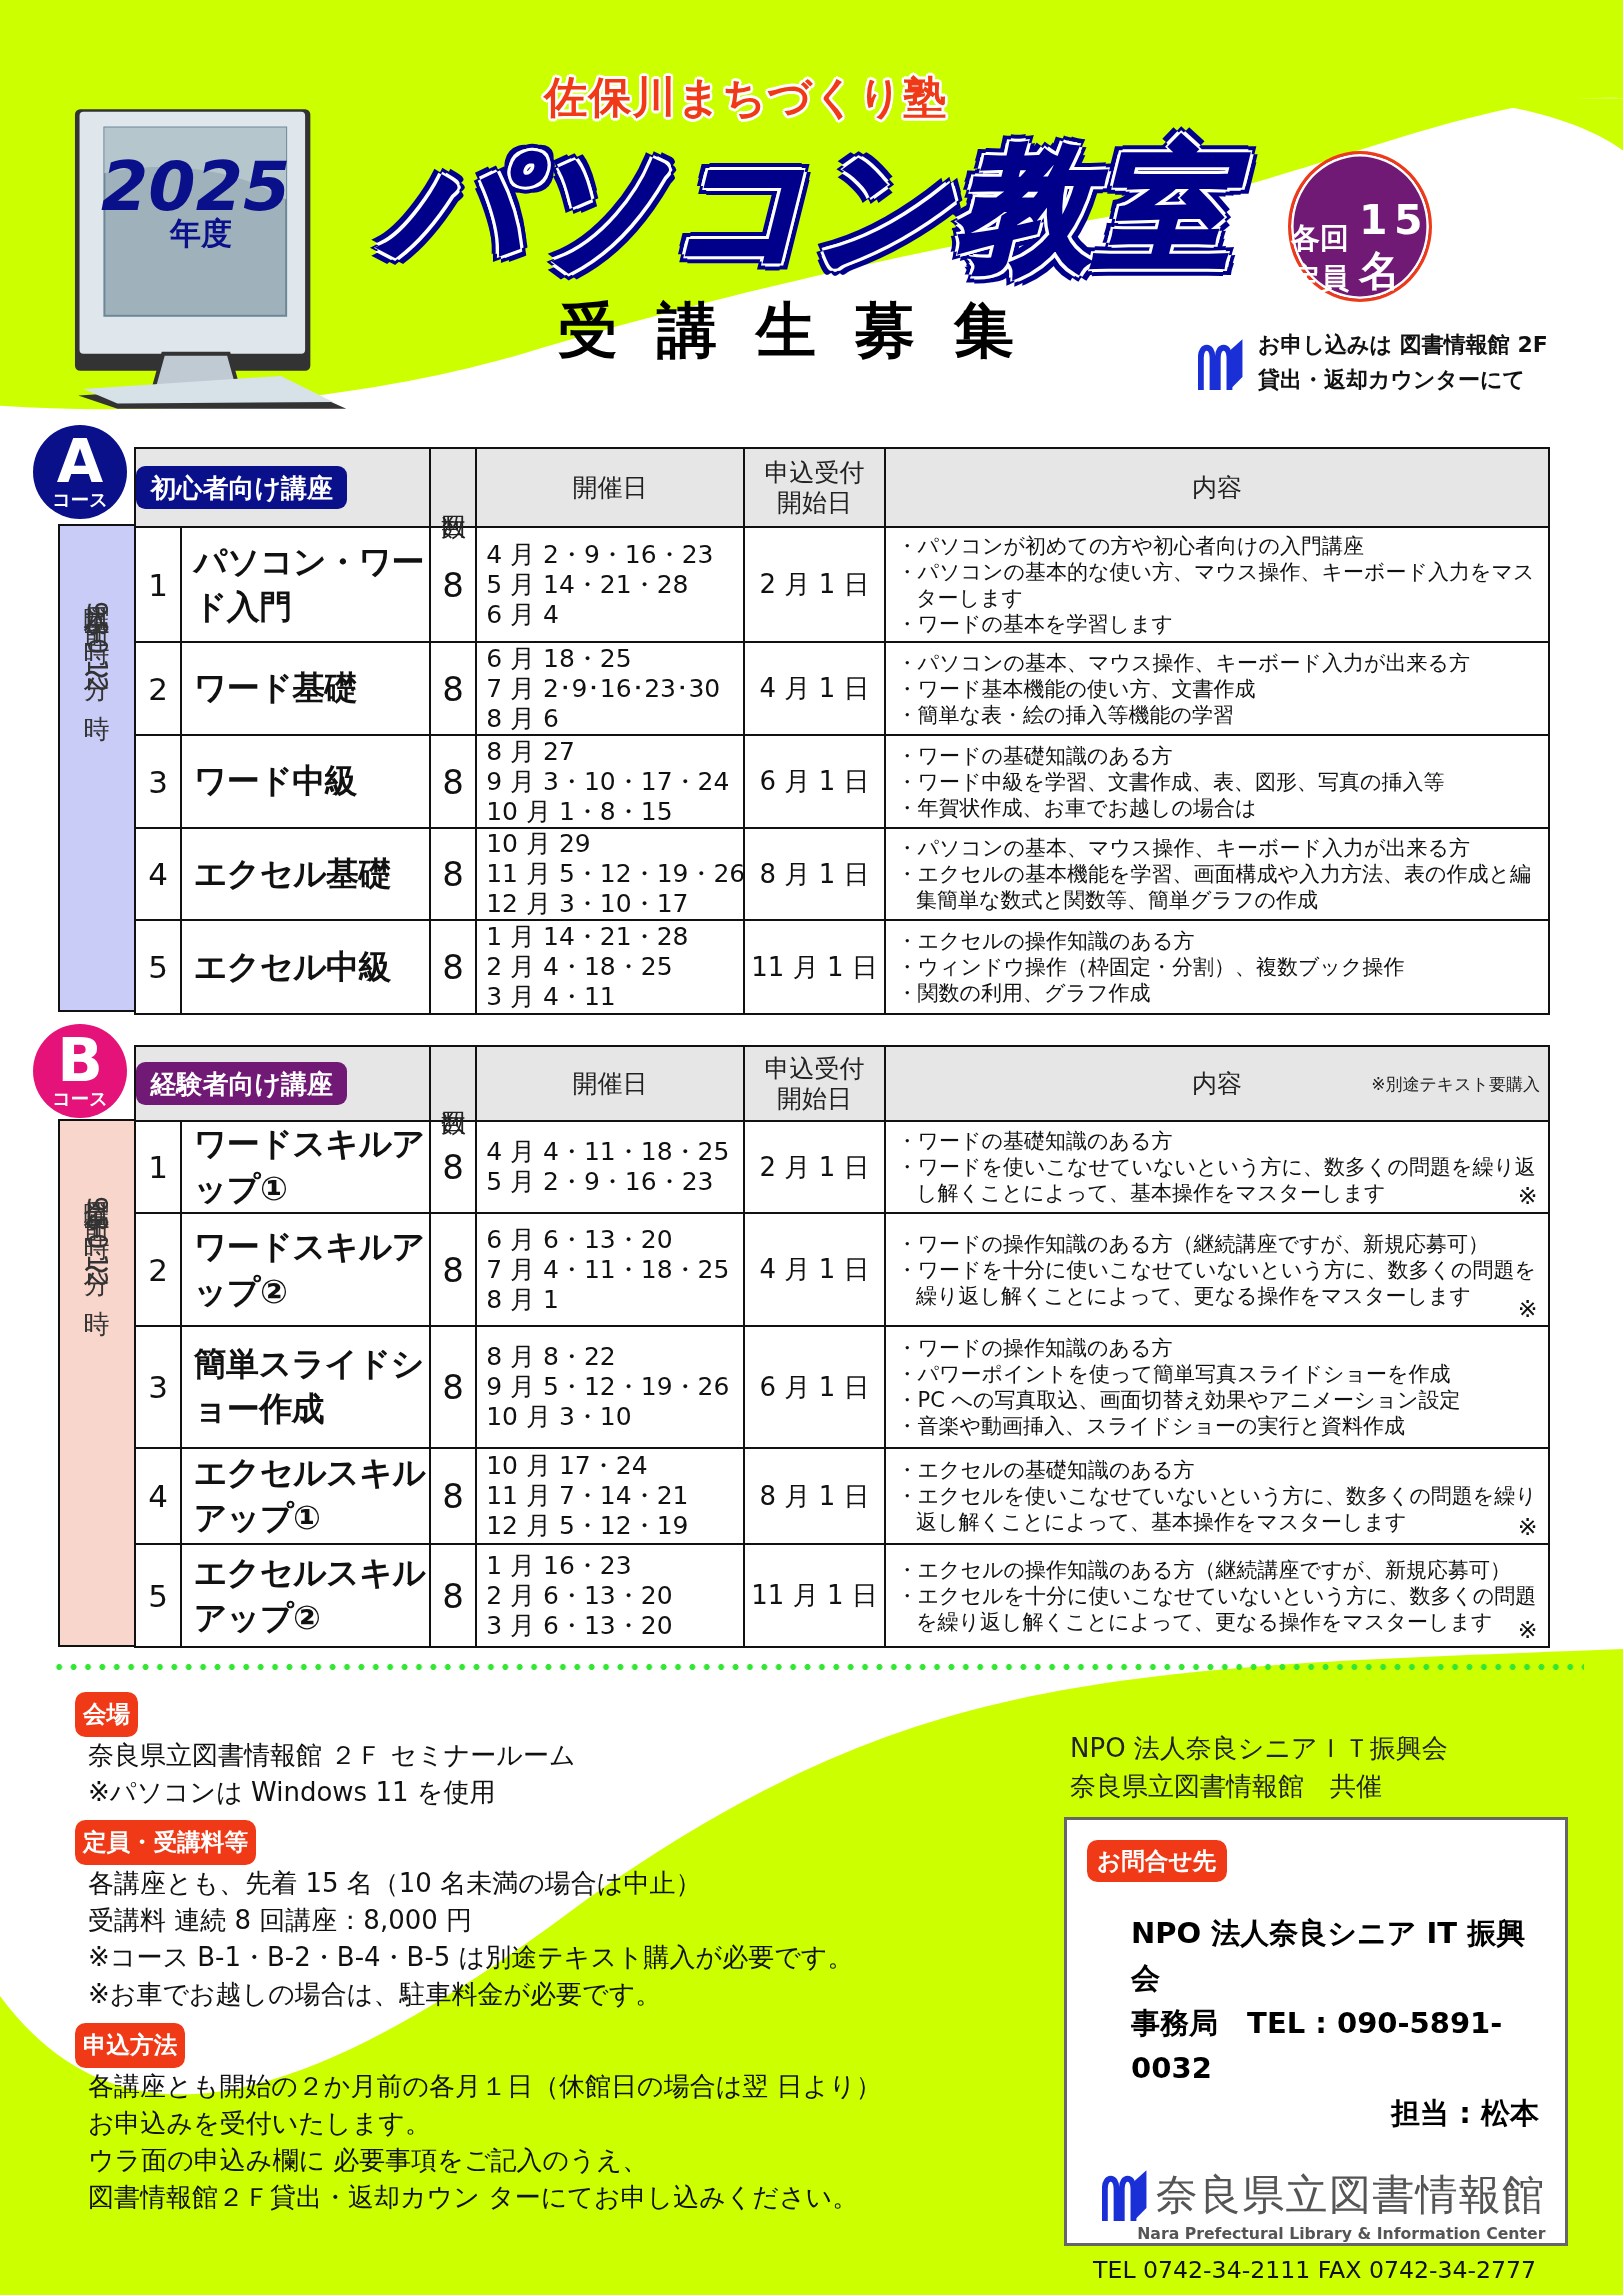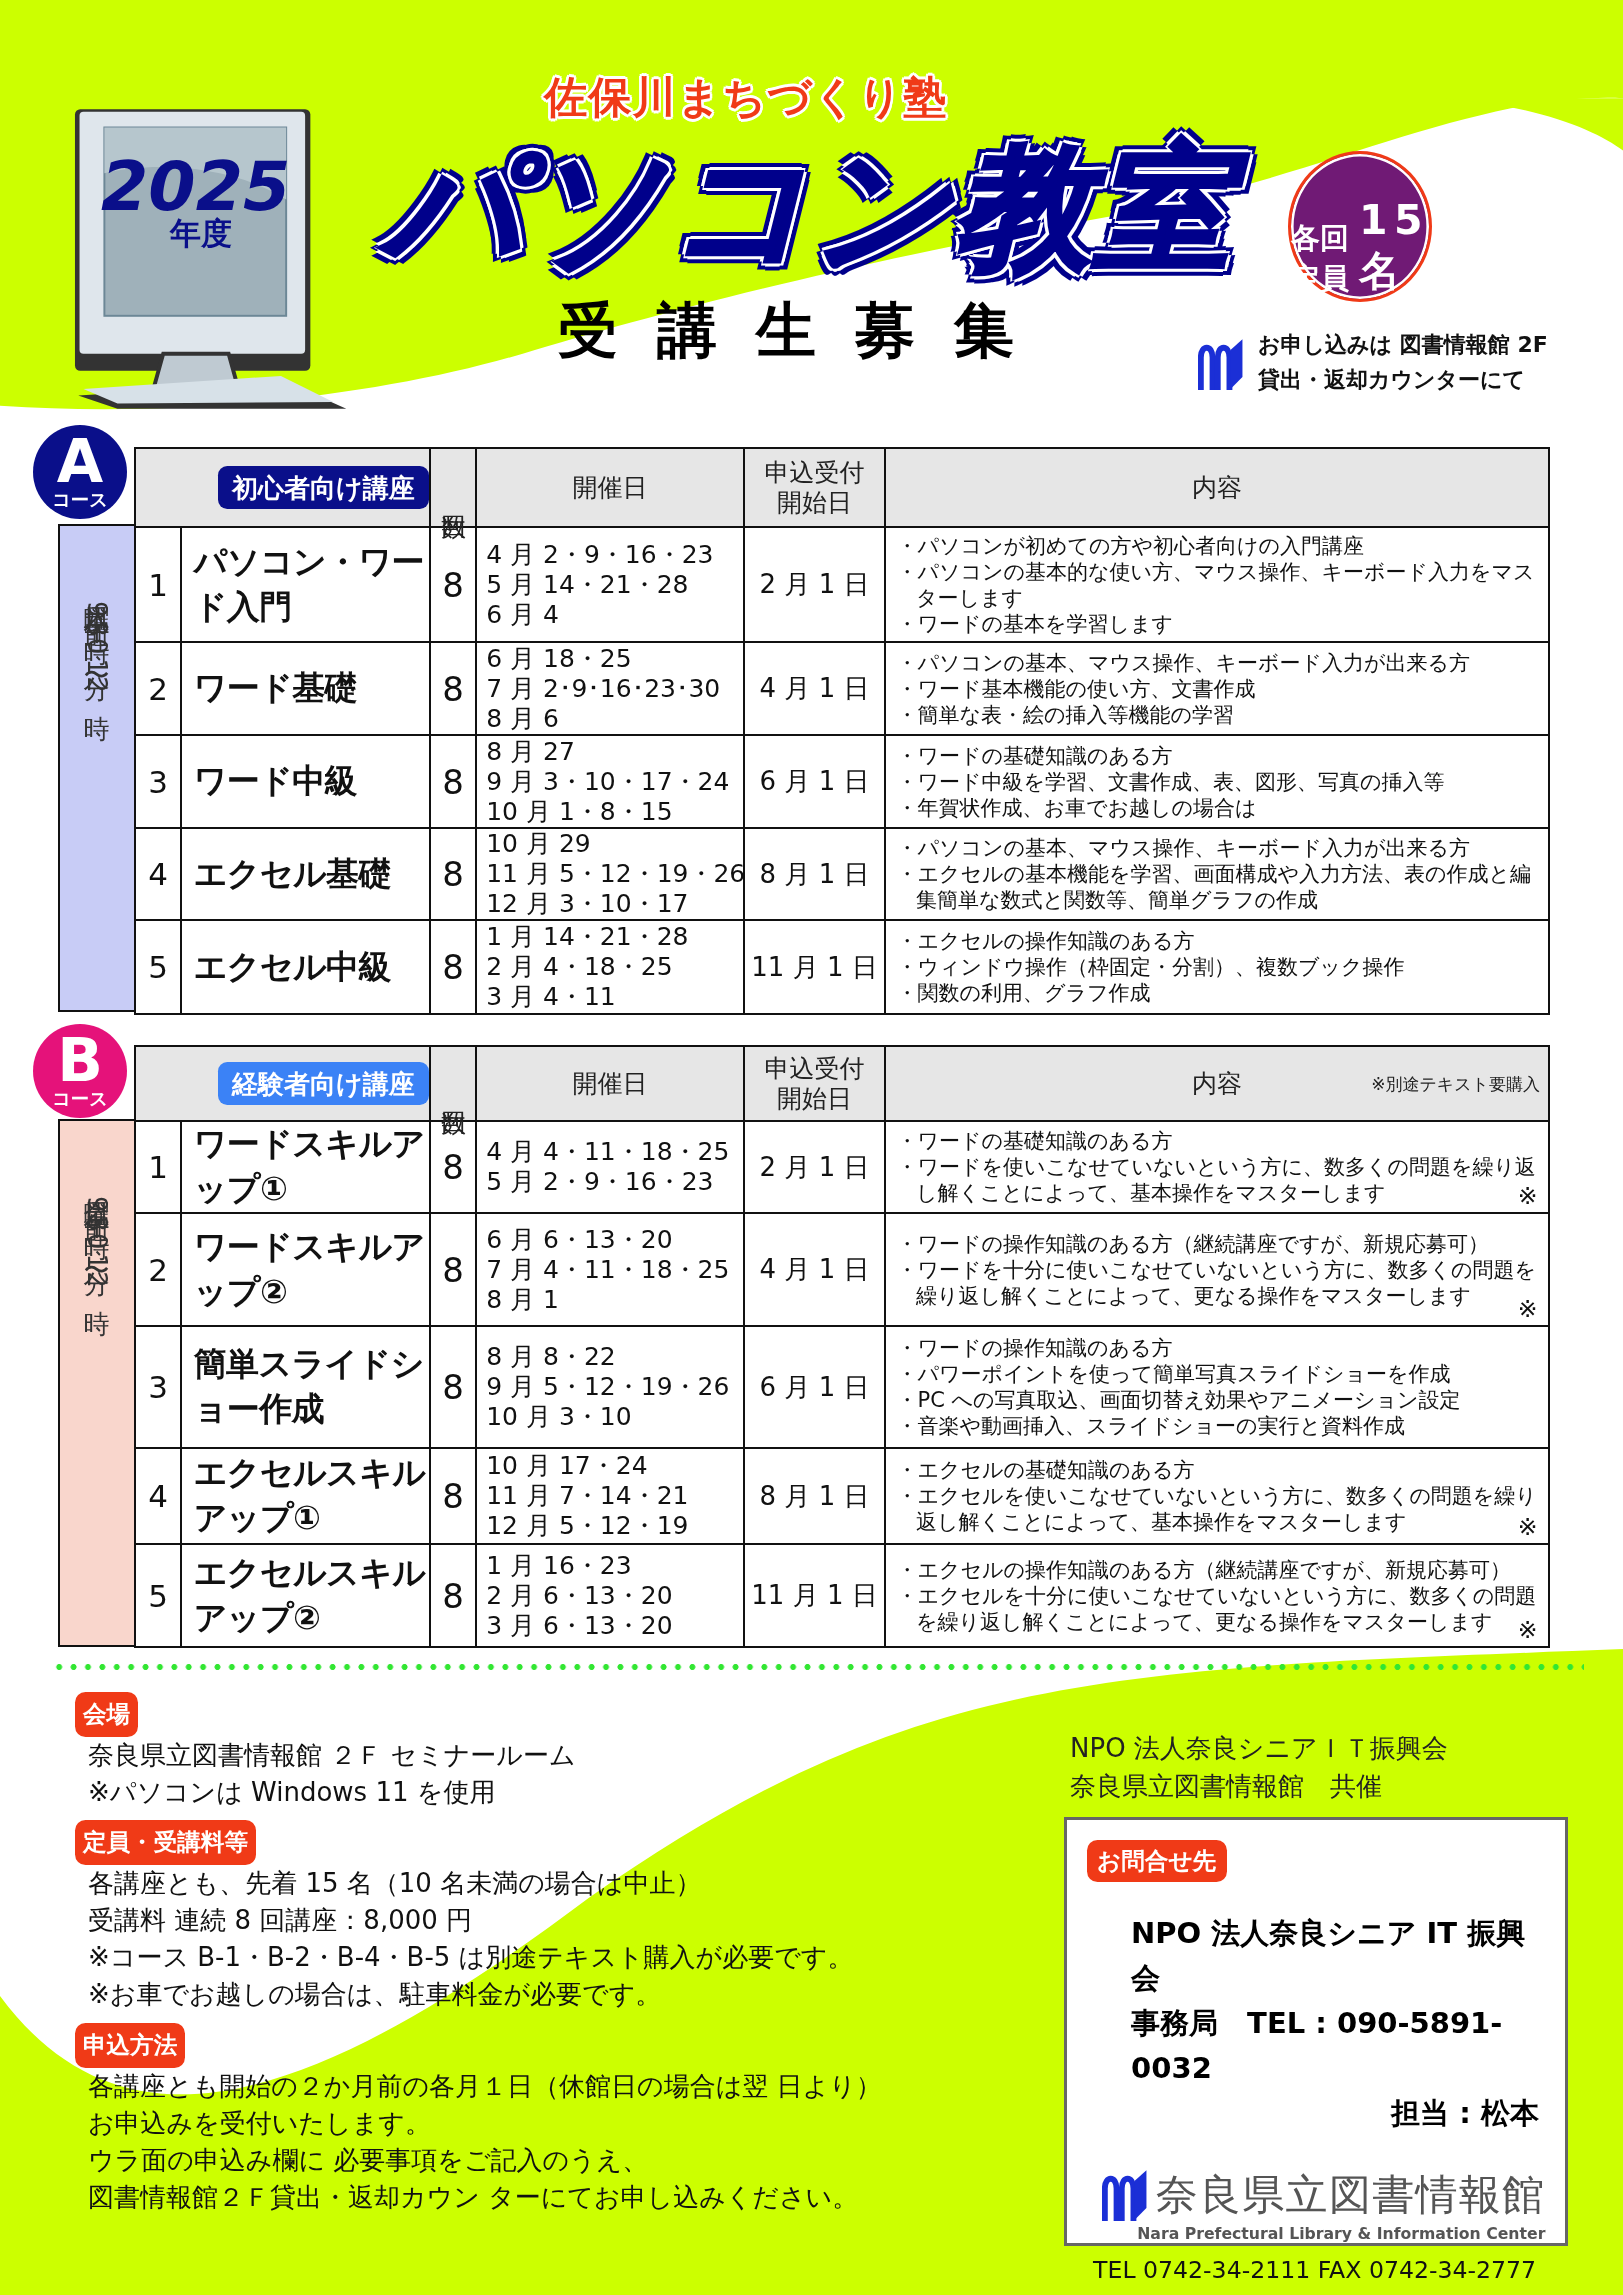--- a/index.html
+++ b/index.html
@@ -47,7 +47,7 @@
   .cat-label { display: inline-block; padding: 6.5px 14.4px; border-radius: 9.2px; color: #fff; font-weight: bold; font-size: 26px; }
   .cat-a { background: #0a0f8a; }
   .cat-b { background: #3b82f6; }
-  .th-cat { text-align: right; }
+  .th-cat { text-align: left; }
   .th-count { font-size: 23.6px; line-height: 26px; }
   td.num { text-align: center; font-size: 31px; }
   td.name { font-size: 33px; font-weight: bold; padding-left: 11.8px; letter-spacing: -0.7px; }

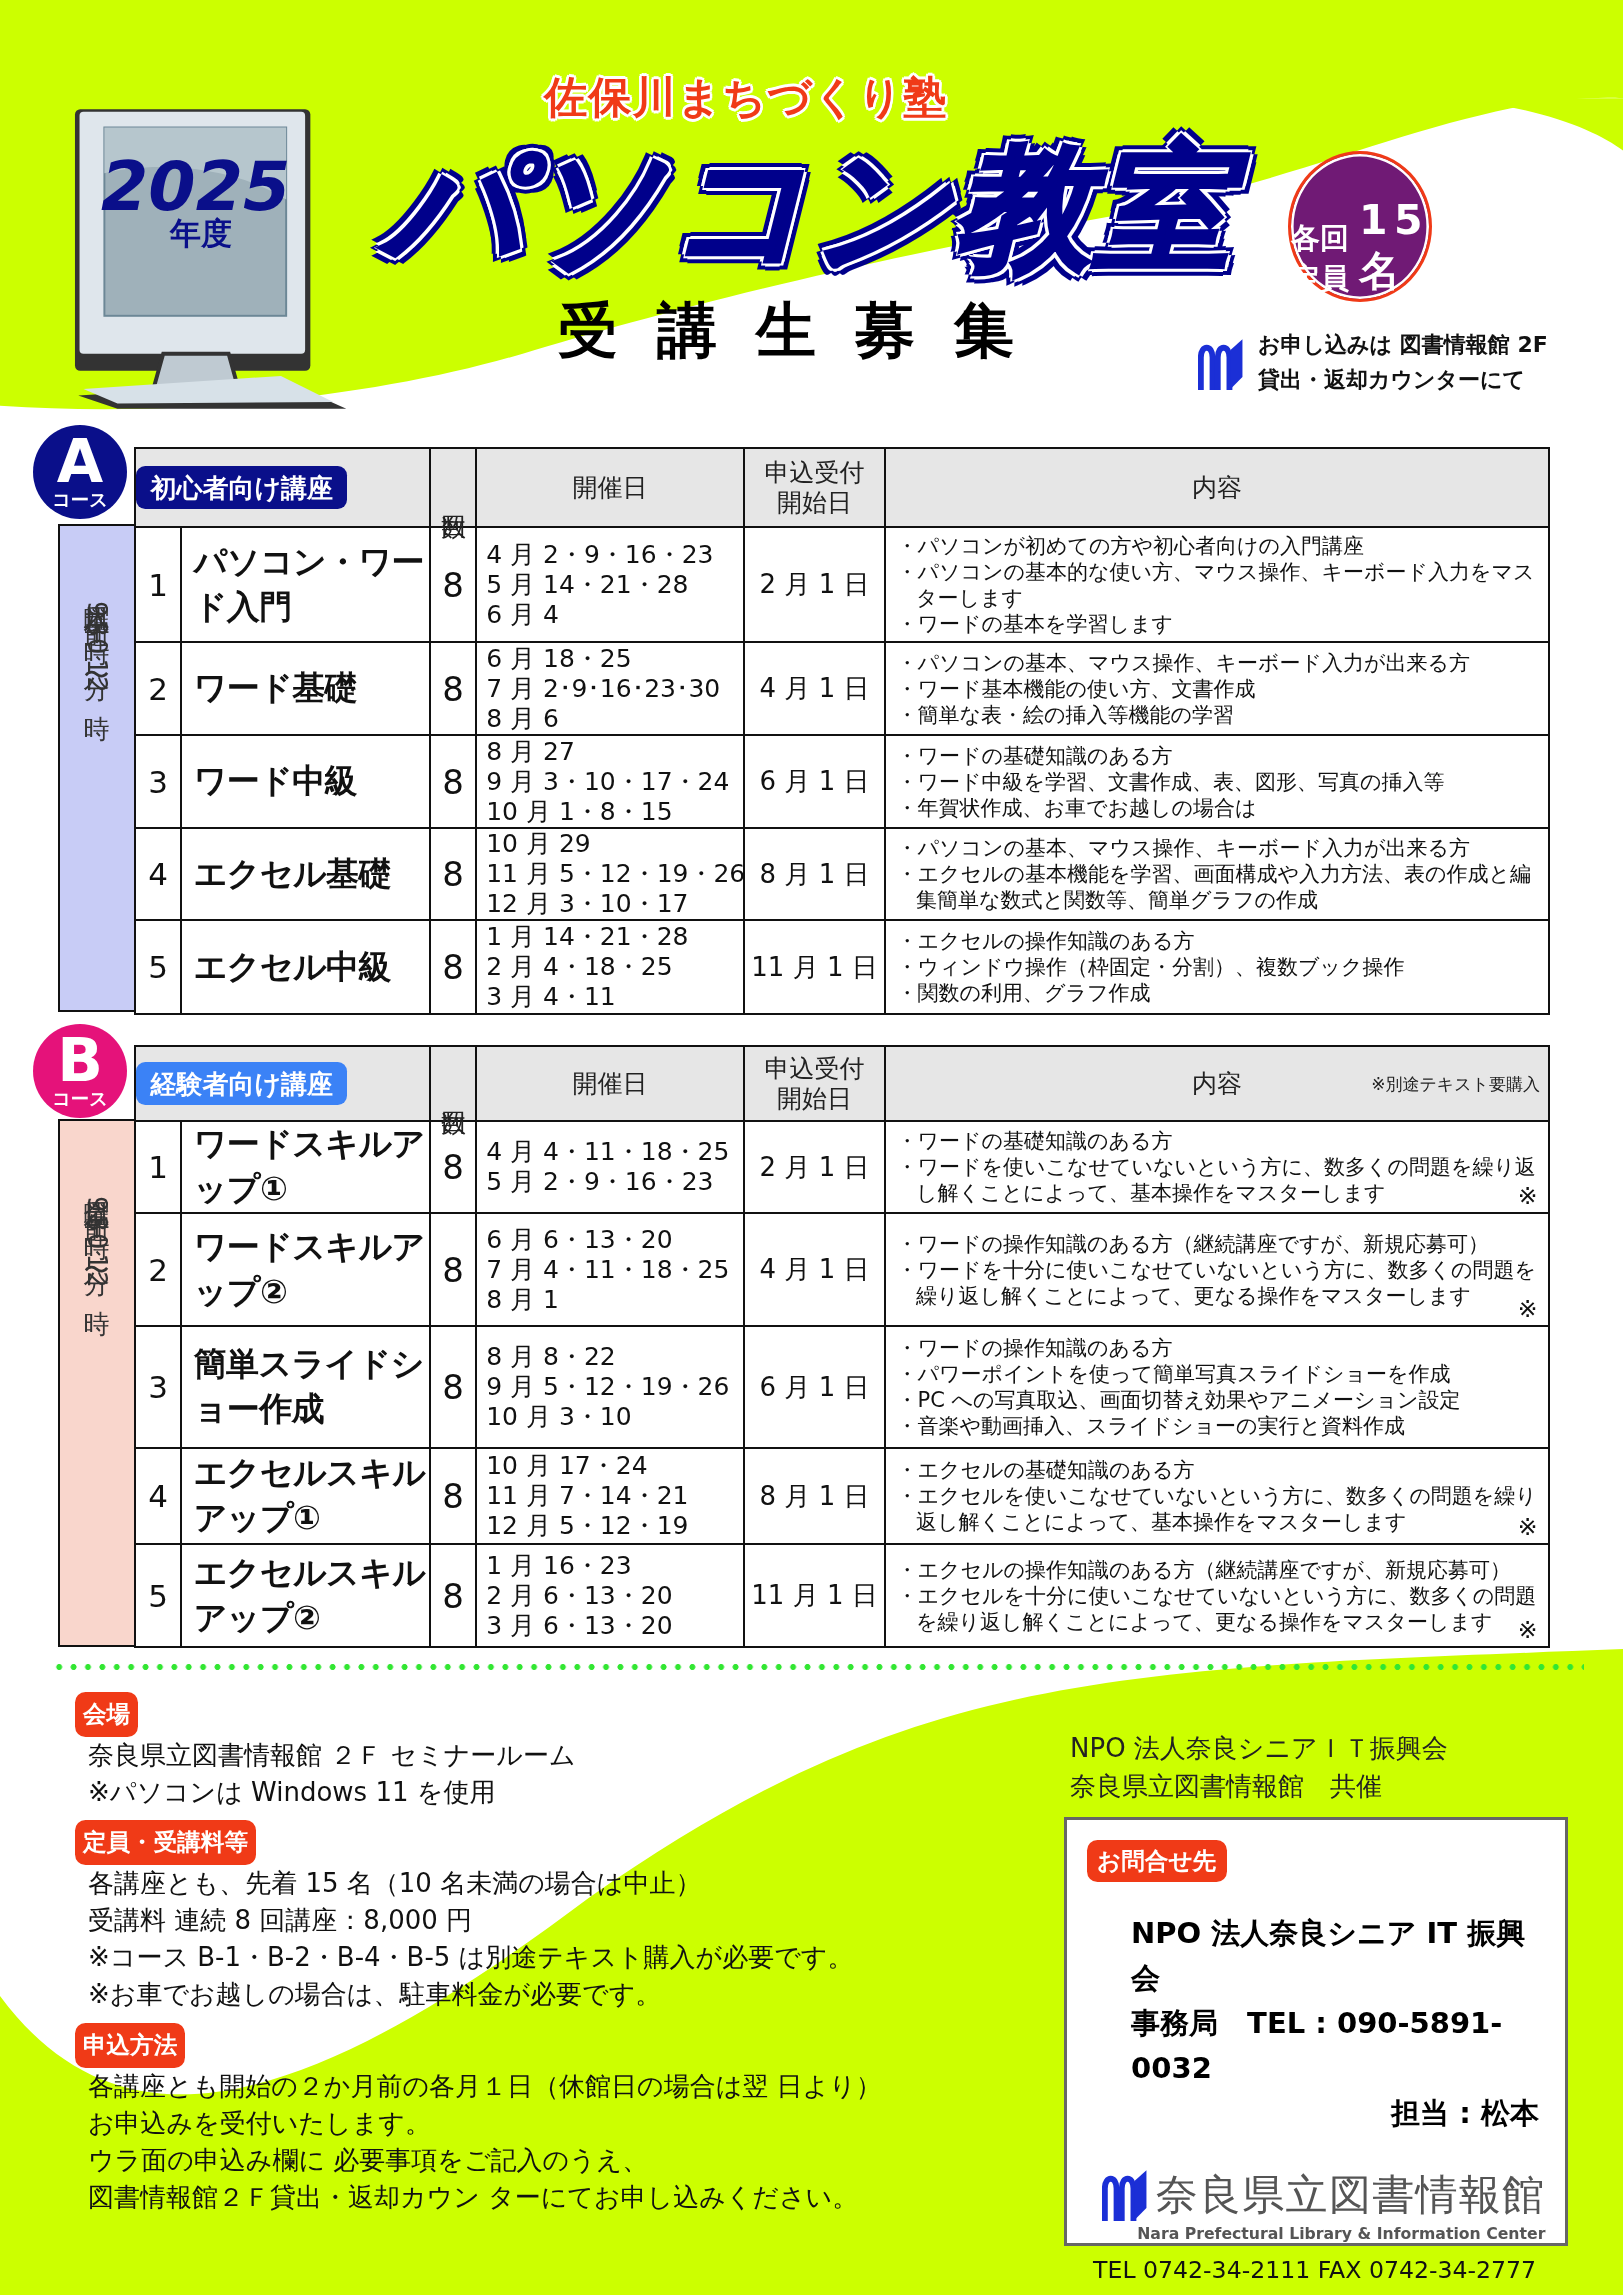--- a/index.html
+++ b/index.html
@@ -46,7 +46,7 @@
   .tB { left: 134px; top: 1045px; width: 1414px; }
   .cat-label { display: inline-block; padding: 6.5px 14.4px; border-radius: 9.2px; color: #fff; font-weight: bold; font-size: 26px; }
   .cat-a { background: #0a0f8a; }
-  .cat-b { background: #3b82f6; }
+  .cat-b { background: #701a75; }
   .th-cat { text-align: left; }
   .th-count { font-size: 23.6px; line-height: 26px; }
   td.num { text-align: center; font-size: 31px; }

